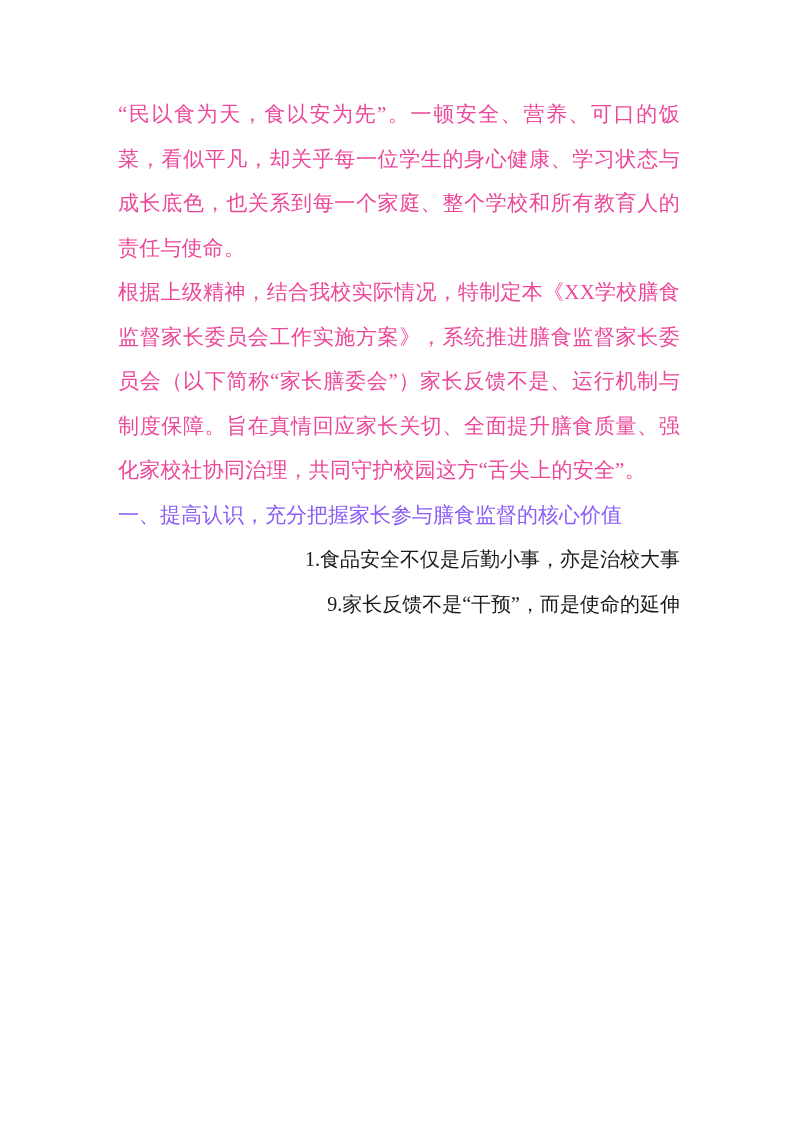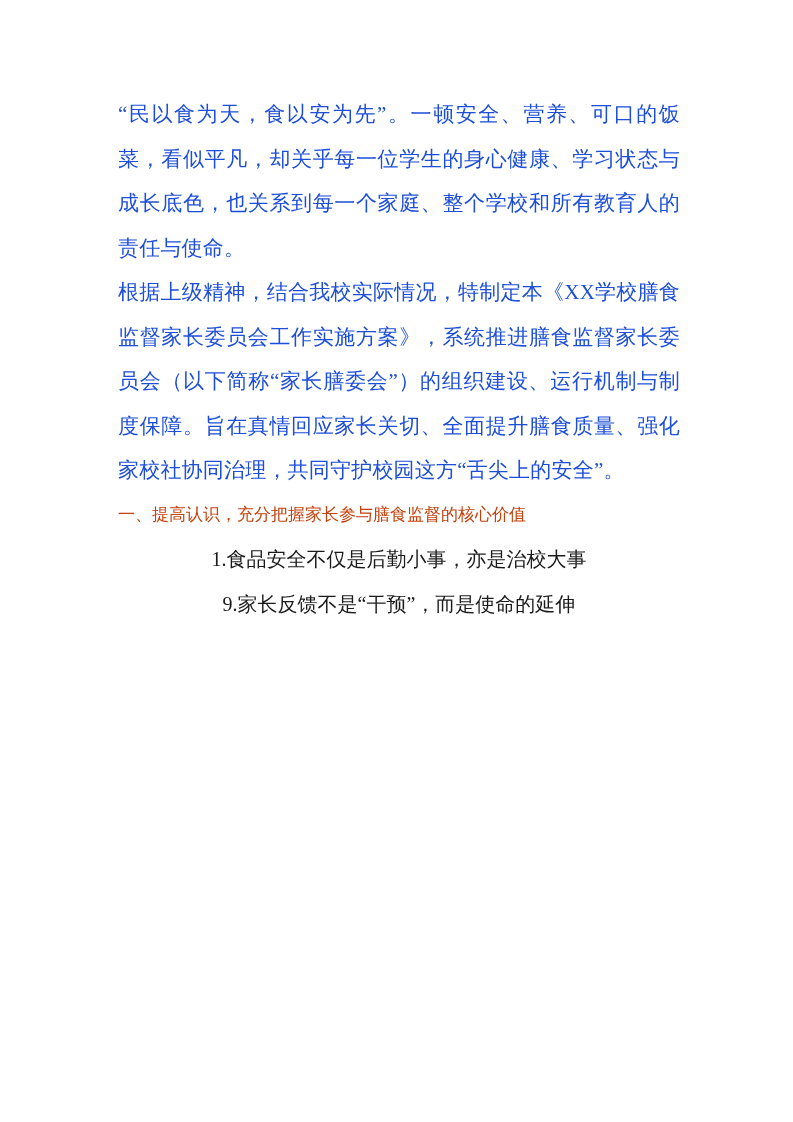--- a/index.html
+++ b/index.html
@@ -30,7 +30,7 @@
     margin: 0;
     font-size: 21px;
     line-height: 44.5px;
-    color: #1d4ed8;
+    color: #ec4899;
     text-align: justify;
     text-justify: inter-ideograph;
     letter-spacing: 0.2px;

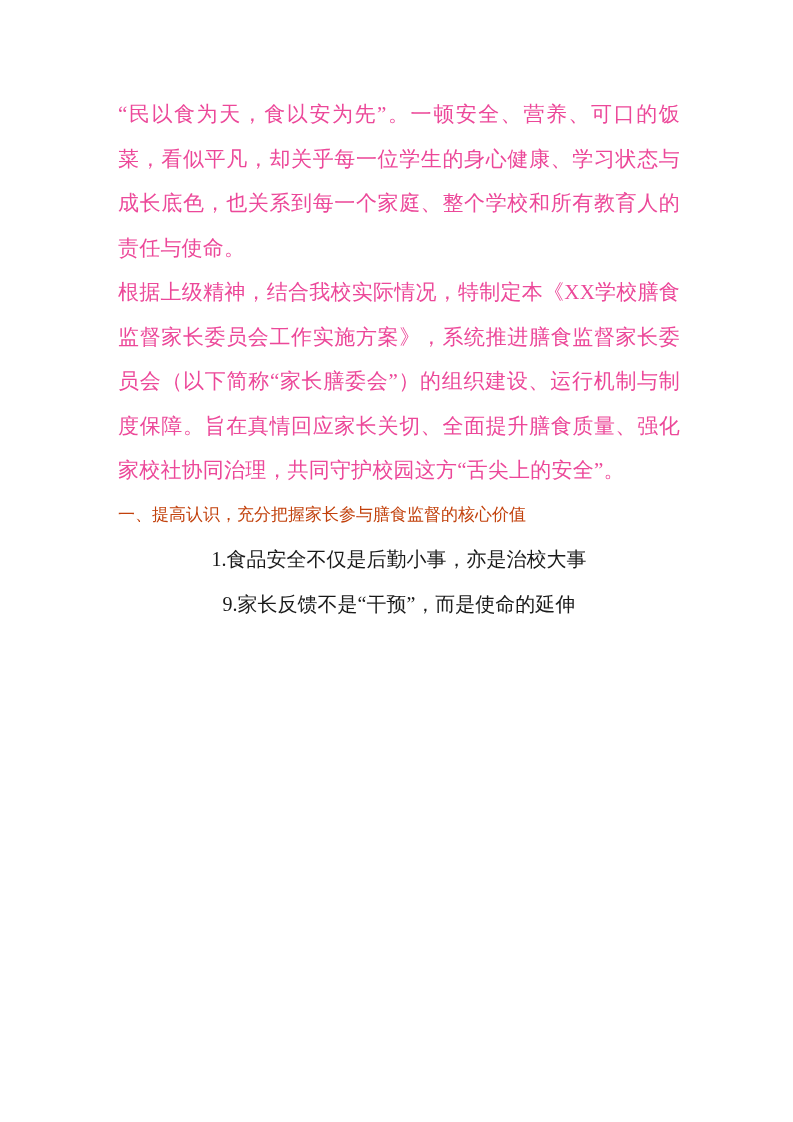--- a/index.html
+++ b/index.html
@@ -59,7 +59,7 @@
 <div class="page">
   <div class="content">
     <p class="para">“民以食为天，食以安为先”。一顿安全、营养、可口的饭菜，看似平凡，却关乎每一位学生的身心健康、学习状态与成长底色，也关系到每一个家庭、整个学校和所有教育人的责任与使命。</p>
-    <p class="para">根据上级精神，结合我校实际情况，特制定本《XX学校膳食监督家长委员会工作实施方案》，系统推进膳食监督家长委员会（以下简称“家长膳委会”）的组织建设、运行机制与制度保障。旨在真情回应家长关切、全面提升膳食质量、强化家校社协同治理，共同守护校园这方“舌尖上的安全”。</p>
+    <p class="para">根据上级精神，结合我校实际情况，特制定本《XX学校膳食监督家长委员会工作实施方案》，系统推进膳食监督家长委员会（以下简称“家长膳委会”）家长反馈不是、运行机制与制度保障。旨在真情回应家长关切、全面提升膳食质量、强化家校社协同治理，共同守护校园这方“舌尖上的安全”。</p>
     <h2 class="heading">一、提高认识，充分把握家长参与膳食监督的核心价值</h2>
     <h3 class="subheading">1.食品安全不仅是后勤小事，亦是治校大事</h3>
     <h3 class="subheading">9.家长反馈不是“干预”，而是使命的延伸</h3>

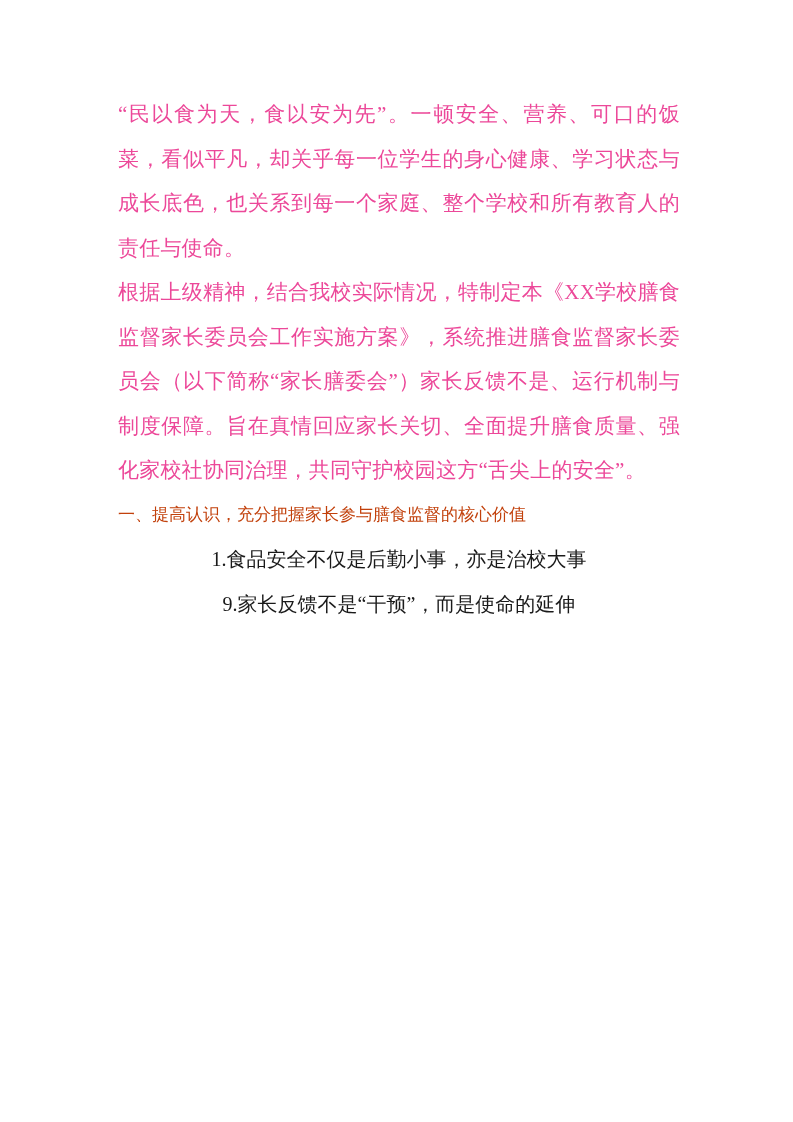--- a/index.html
+++ b/index.html
@@ -38,9 +38,9 @@
   }
   .heading {
     margin: 0;
-    font-size: 17px;
+    font-size: 21px;
     line-height: 44.5px;
-    color: #c2410c;
+    color: #8b5cf6;
     font-weight: normal;
     text-align: left;
   }

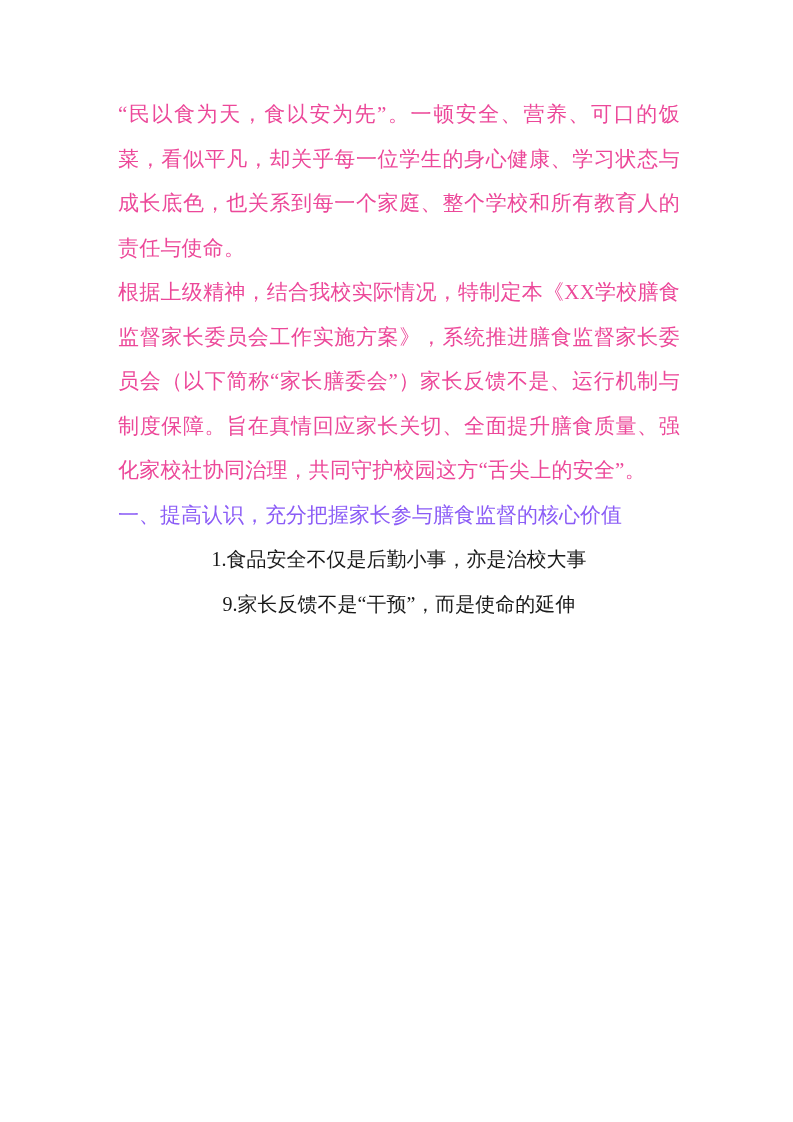--- a/index.html
+++ b/index.html
@@ -50,7 +50,7 @@
     line-height: 44.5px;
     color: #1a1a1a;
     font-weight: normal;
-    text-align: center;
+    text-align: right;
   }
 </style>
 </head>

